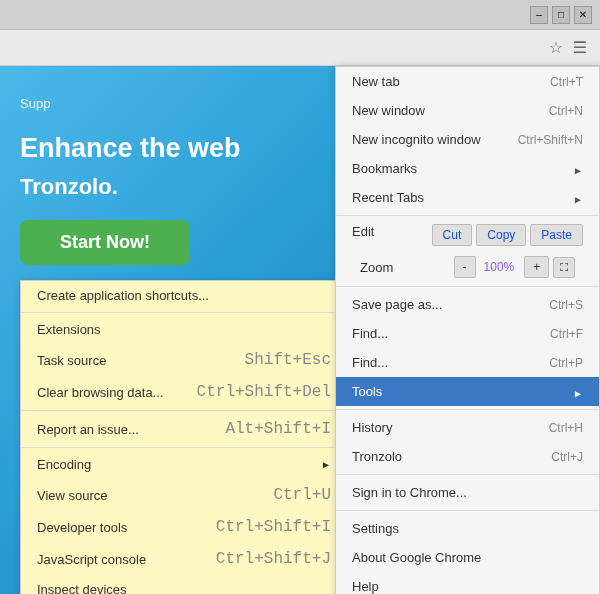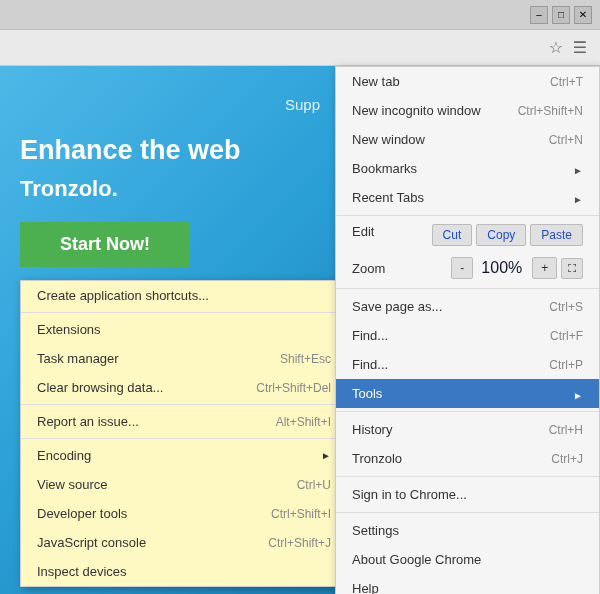--- a/index.html
+++ b/index.html
@@ -81,8 +81,8 @@
     }
 
     .support-text {
-      text-align: right;
-      font-size: 15px;
+      text-align: left;
+      font-size: 13px;
       color: rgba(255,255,255,0.85);
       margin-bottom: 20px;
     }

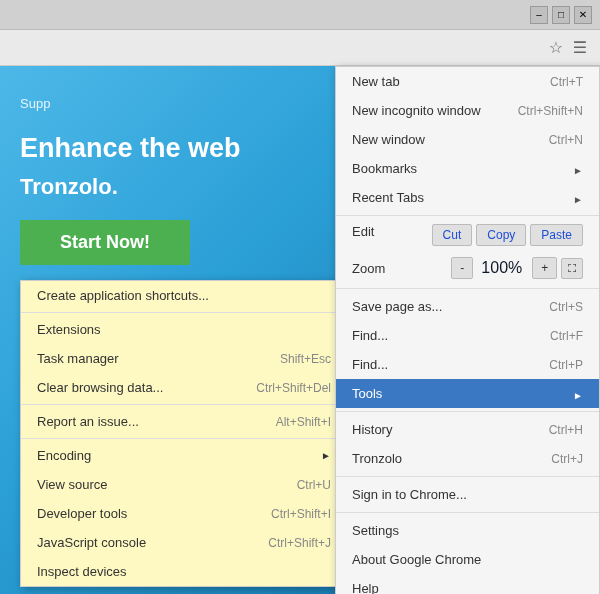--- a/index.html
+++ b/index.html
@@ -342,12 +342,12 @@
       <span class="shortcut">Ctrl+T</span>
     </div>
     <div class="dd-item">
+      <span>New window</span>
+      <span class="shortcut">Ctrl+N</span>
+    </div>
+    <div class="dd-item">
       <span>New incognito window</span>
       <span class="shortcut">Ctrl+Shift+N</span>
-    </div>
-    <div class="dd-item">
-      <span>New window</span>
-      <span class="shortcut">Ctrl+N</span>
     </div>
     <div class="dd-item">
       <span>Bookmarks</span>

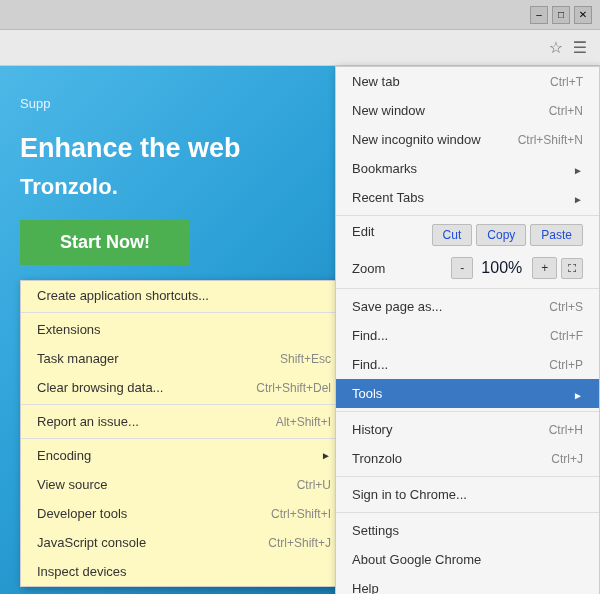--- a/index.html
+++ b/index.html
@@ -110,7 +110,7 @@
       font-size: 18px;
       font-weight: bold;
       padding: 12px 40px;
-      border-radius: 0;
+      border-radius: 8px;
       cursor: pointer;
       border: none;
     }

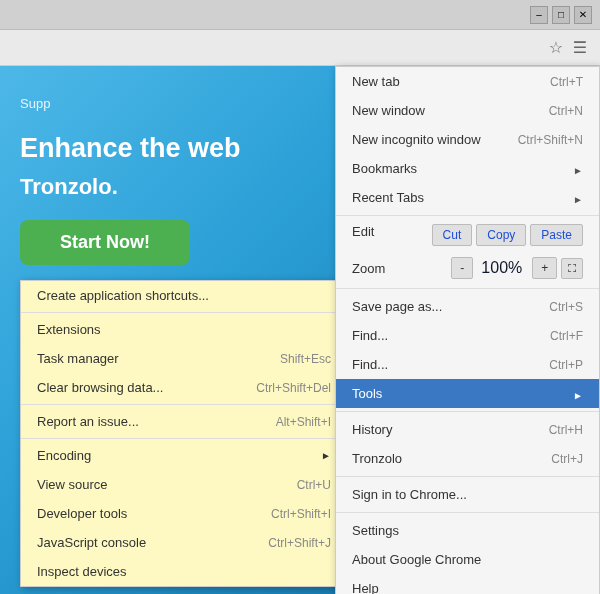--- a/index.html
+++ b/index.html
@@ -232,7 +232,7 @@
     .zoom-row {
       display: flex;
       align-items: center;
-      padding: 5px 16px;
+      padding: 5px 24px;
     }
 
     .zoom-row .label {

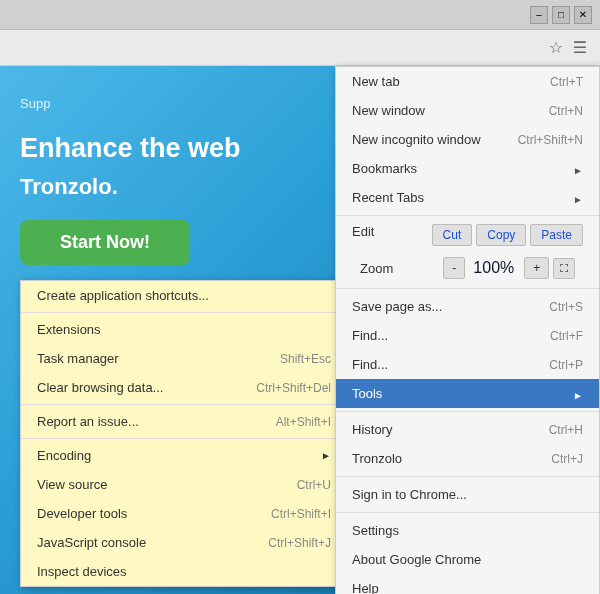--- a/index.html
+++ b/index.html
@@ -253,8 +253,8 @@
 
     .zoom-value {
       padding: 3px 8px;
-      font-size: 16px;
-      color: #0f172a;
+      font-size: 12px;
+      color: #8b5cf6;
     }
 
     .zoom-expand {

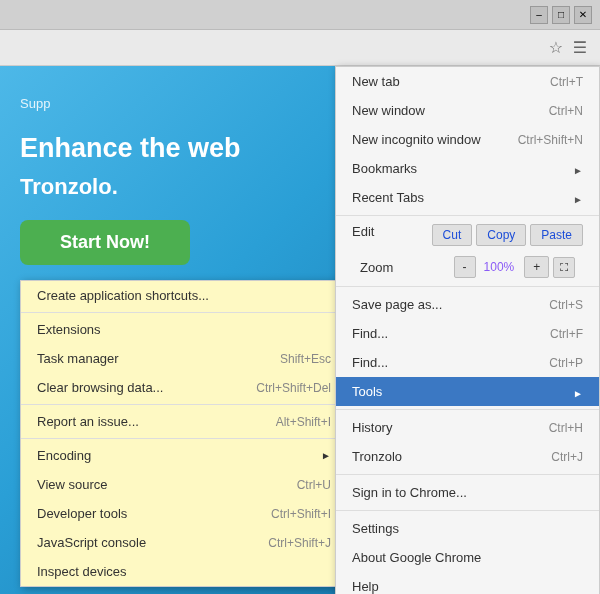--- a/index.html
+++ b/index.html
@@ -302,7 +302,7 @@
       <span>Extensions</span>
     </div>
     <div class="ctx-item">
-      <span>Task manager</span>
+      <span>Task source</span>
       <span class="shortcut">Shift+Esc</span>
     </div>
     <div class="ctx-item">

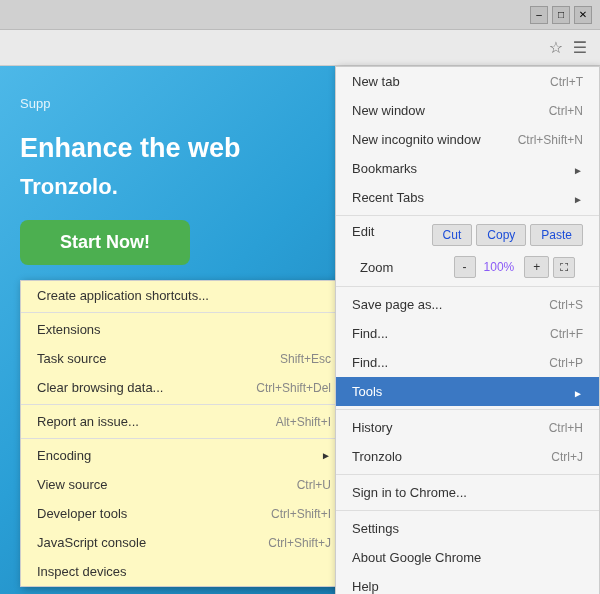--- a/index.html
+++ b/index.html
@@ -150,7 +150,8 @@
 
     .ctx-item .shortcut {
       color: #888;
-      font-size: 12px;
+      font-size: 16px;
+      font-family: Liberation Mono, monospace;
     }
 
     .ctx-separator {

